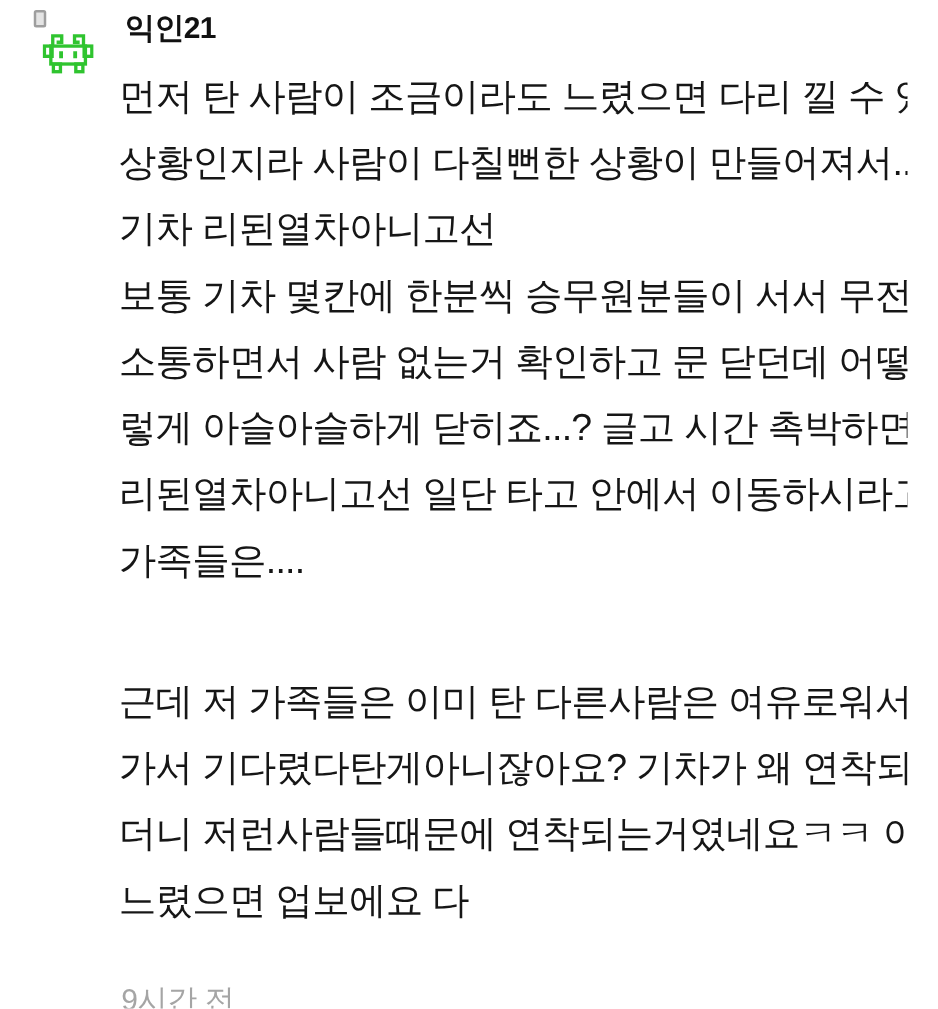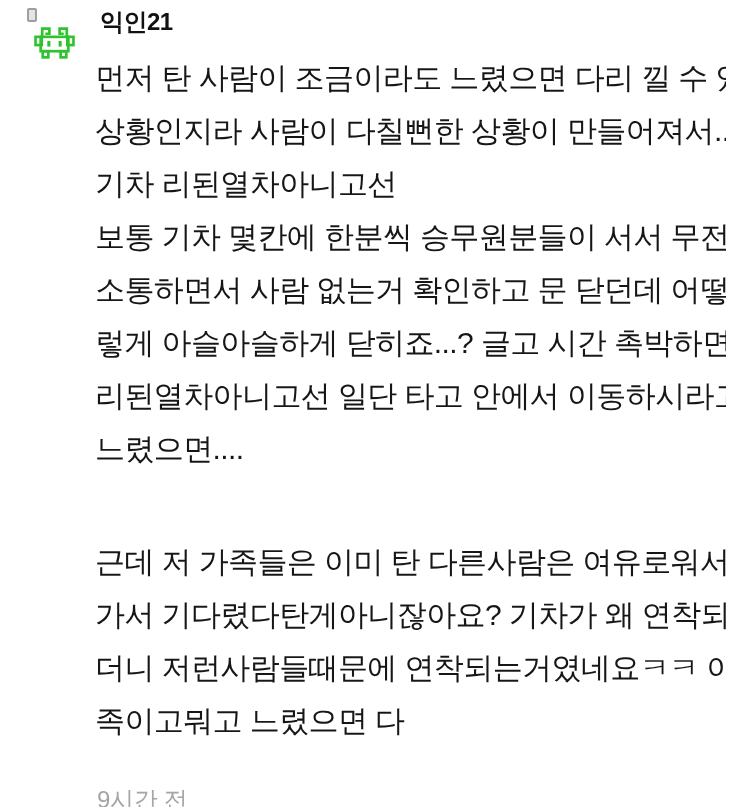--- a/index.html
+++ b/index.html
@@ -102,7 +102,7 @@
       <div class="comment-line">소통하면서 사람 없는거 확인하고 문 닫던데 어떻게 저</div>
       <div class="comment-line">렇게 아슬아슬하게 닫히죠...? 글고 시간 촉박하면 분</div>
       <div class="comment-line">리된열차아니고선 일단 타고 안에서 이동하시라고 막</div>
-      <div class="comment-line">느렸으면....</div>
+      <div class="comment-line">가족들은....</div>
       <div class="comment-line"></div>
       <div class="comment-line">근데 저 가족들은 이미 탄 다른사람은 여유로워서 미리</div>
       <div class="comment-line">가서 기다렸다탄게아니잖아요? 기차가 왜 연착되나했</div>

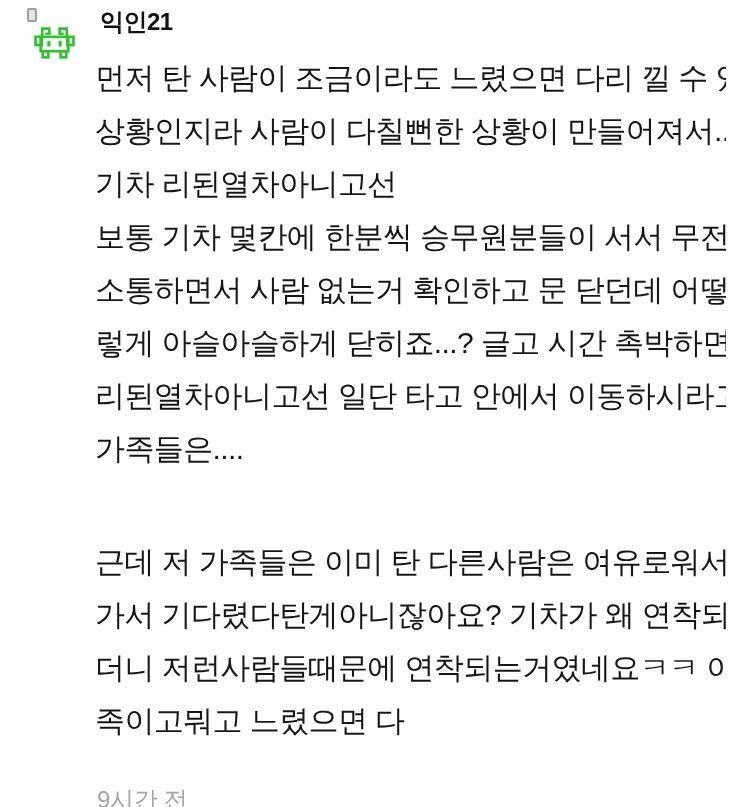--- a/index.html
+++ b/index.html
@@ -107,7 +107,7 @@
       <div class="comment-line">근데 저 가족들은 이미 탄 다른사람은 여유로워서 미리</div>
       <div class="comment-line">가서 기다렸다탄게아니잖아요? 기차가 왜 연착되나했</div>
       <div class="comment-line">더니 저런사람들때문에 연착되는거였네요ㅋㅋ 이산가</div>
-      <div class="comment-line">족이고뭐고 느렸으면 다</div>
+      <div class="comment-line">느렸으면 업보에요 다</div>
     </div>
 
   <div class="timestamp" style="color: rgb(165, 165, 165);">9시간 전</div>

